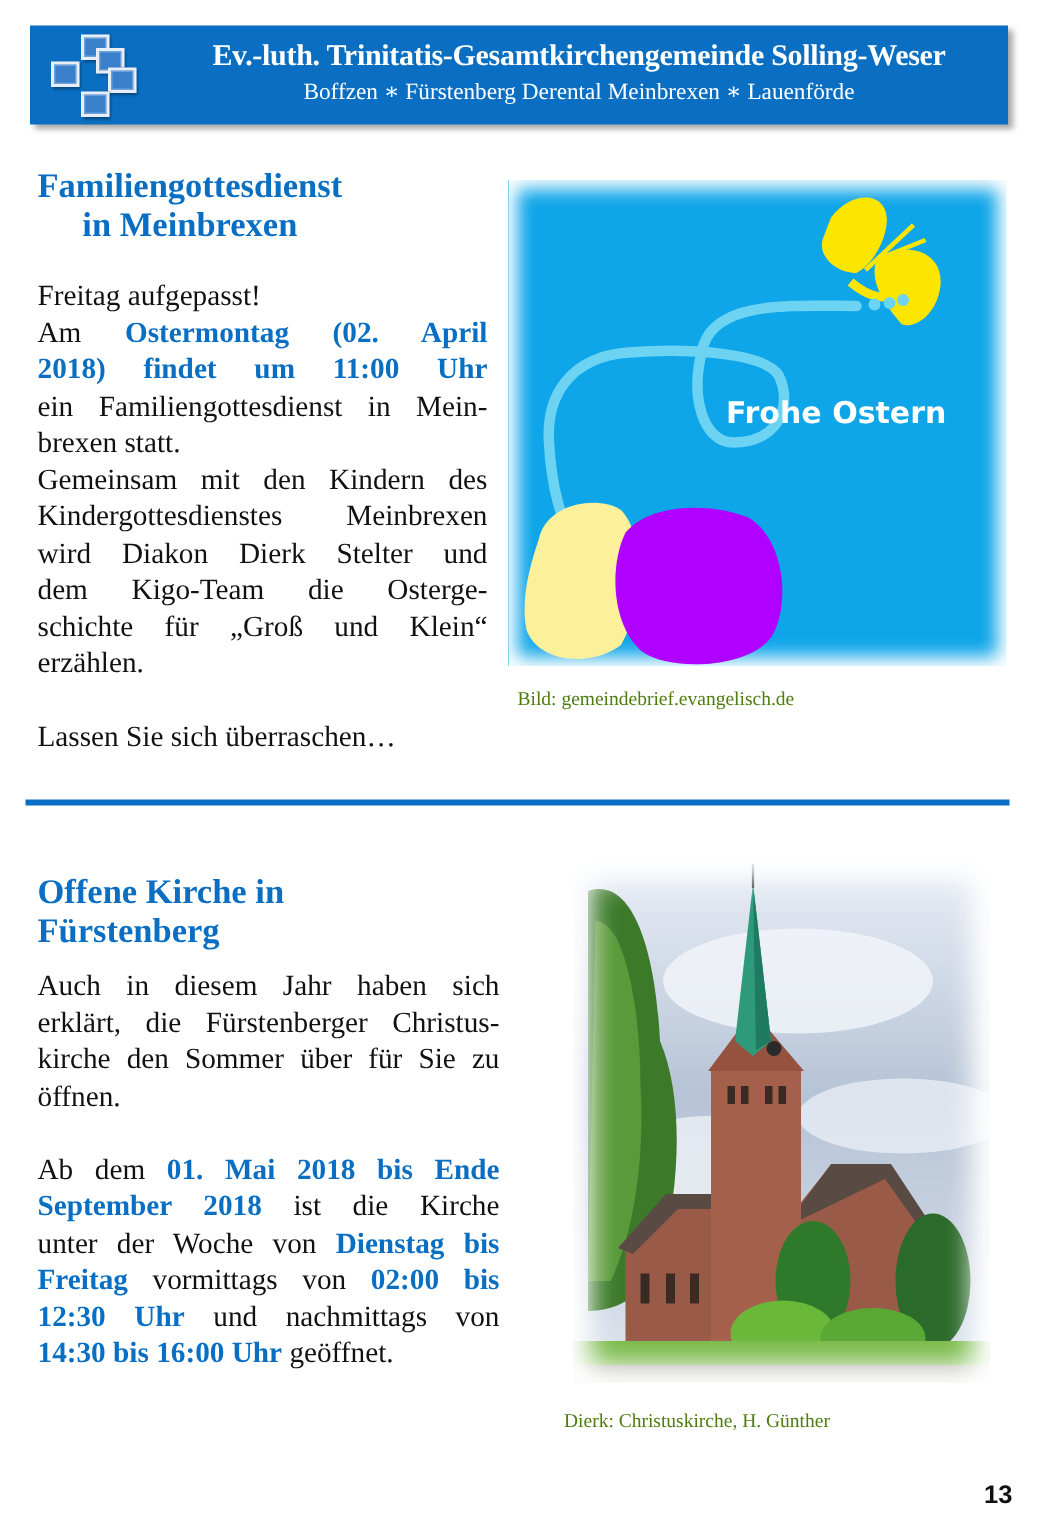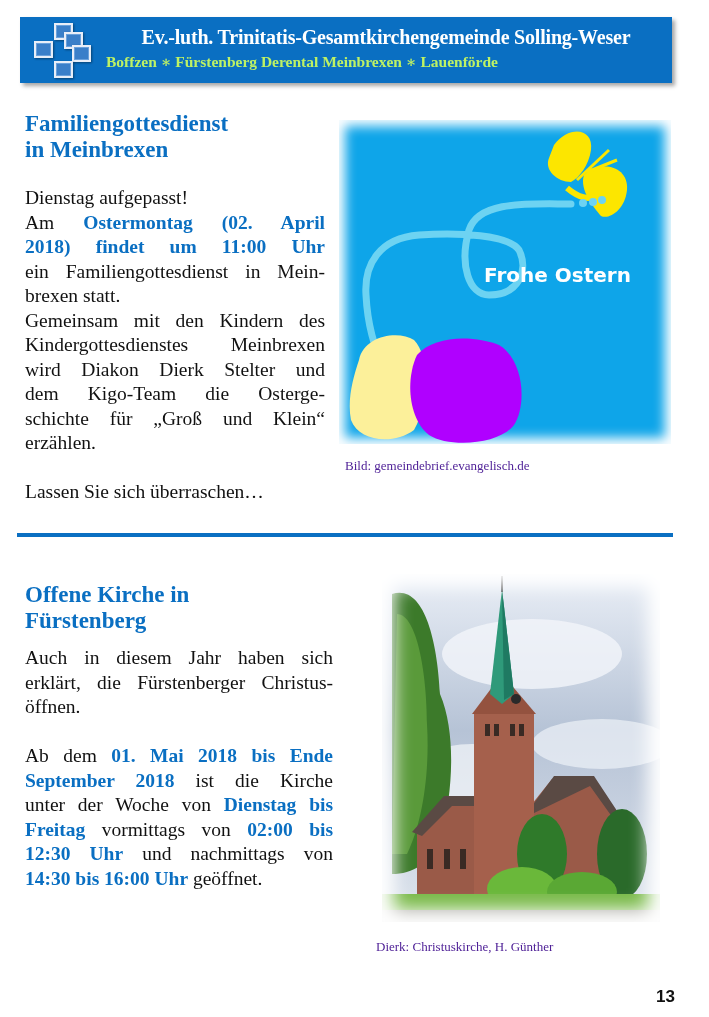--- a/index.html
+++ b/index.html
@@ -23,8 +23,8 @@
     color: #ffffff; font-weight: bold; font-size: 20px; letter-spacing: -0.2px; white-space: nowrap;
   }
   .header-sub {
-    position: absolute; left: 86px; top: 35px; width: 560px; 
-    color: #bef264; font-weight: bold; font-size: 15.5px; white-space: nowrap;
+    position: absolute; left: 86px; top: 35px; width: 560px; text-align: center;
+    color: #ffffff; font-weight: normal; font-size: 15.5px; white-space: nowrap;
   }
 
   .heading {

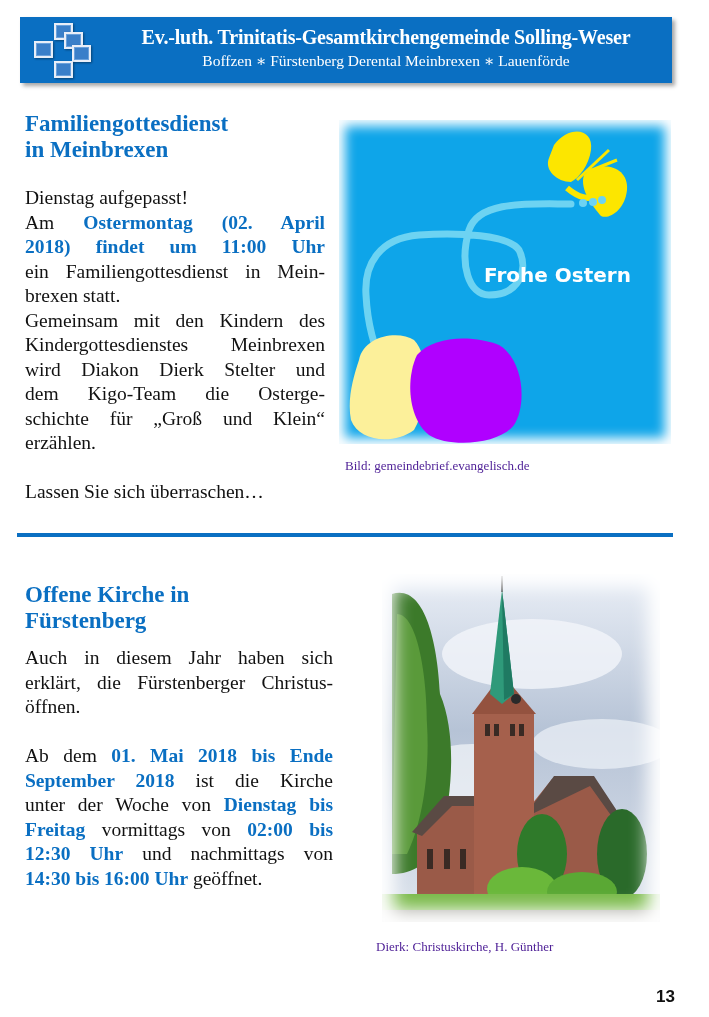--- a/index.html
+++ b/index.html
@@ -85,7 +85,7 @@
   <div class="header-sub">Boffzen ∗ Fürstenberg Derental Meinbrexen ∗ Lauenförde</div>
 </div>
 
-<div class="heading" style="top:111px;">
+<div class="heading" style="top:111px;text-align:center;">
   <div>Familiengottesdienst</div>
   <div>in Meinbrexen</div>
 </div>

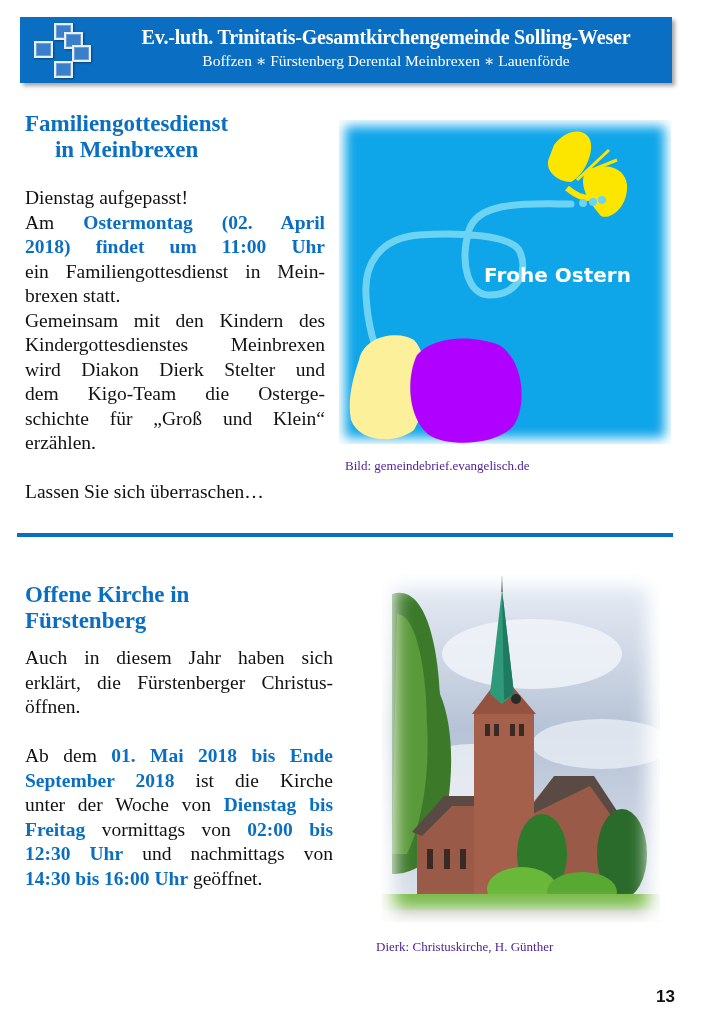--- a/index.html
+++ b/index.html
@@ -90,7 +90,7 @@
   <div>in Meinbrexen</div>
 </div>
 <div class="body-text" id="a1body" style="top:186px;">
-    <span class="line last"><span>Dienstag aufgepasst!</span></span>
+    <span class="line last"><span>Freitag aufgepasst!</span></span>
     <span class="line"><span>Am </span><span class="blue">Ostermontag (02. April</span></span>
     <span class="line"><span class="blue">2018) findet um 11:00 Uhr</span></span>
     <span class="line"><span>ein Familiengottesdienst in Mein-</span></span>

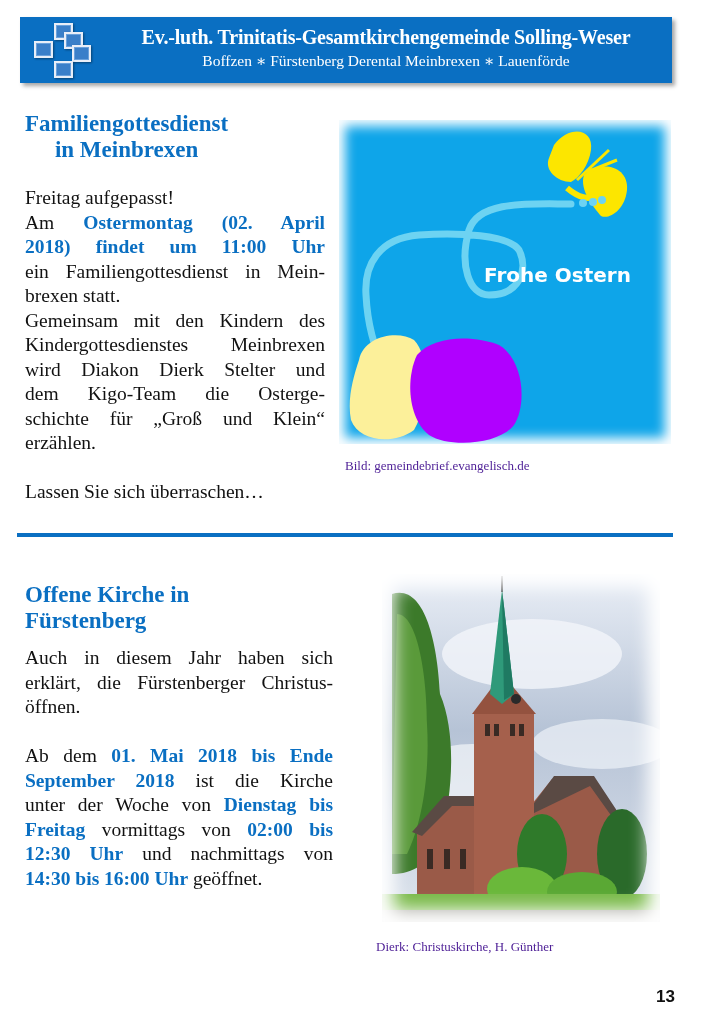--- a/index.html
+++ b/index.html
@@ -48,7 +48,7 @@
   .easter-card svg { position: absolute; left: 0; top: 0; }
 
   .caption {
-    position: absolute; font-size: 13px; color: #4c1d95; white-space: nowrap; text-align: right;
+    position: absolute; font-size: 13px; color: #4d7c0f; white-space: nowrap; text-align: right;
   }
 
   .divider {

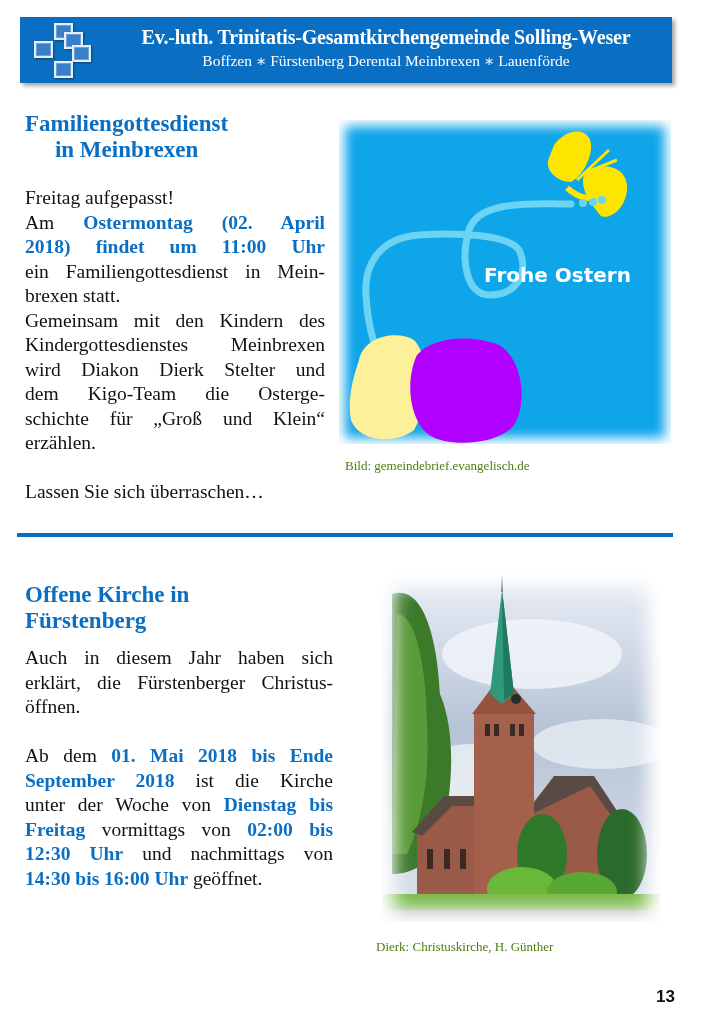--- a/index.html
+++ b/index.html
@@ -136,6 +136,7 @@
 <div class="body-text" id="a2body" style="top:646px; width:308px;">
     <span class="line"><span>Auch in diesem Jahr haben sich</span></span>
     <span class="line"><span>erklärt, die Fürstenberger Christus-</span></span>
+    <span class="line"><span>kirche den Sommer über für Sie zu</span></span>
     <span class="line last"><span>öffnen.</span></span>
     <span class="line">&nbsp;<span></span></span>
     <span class="line"><span>Ab dem </span><span class="blue">01. Mai 2018  bis Ende</span></span>

